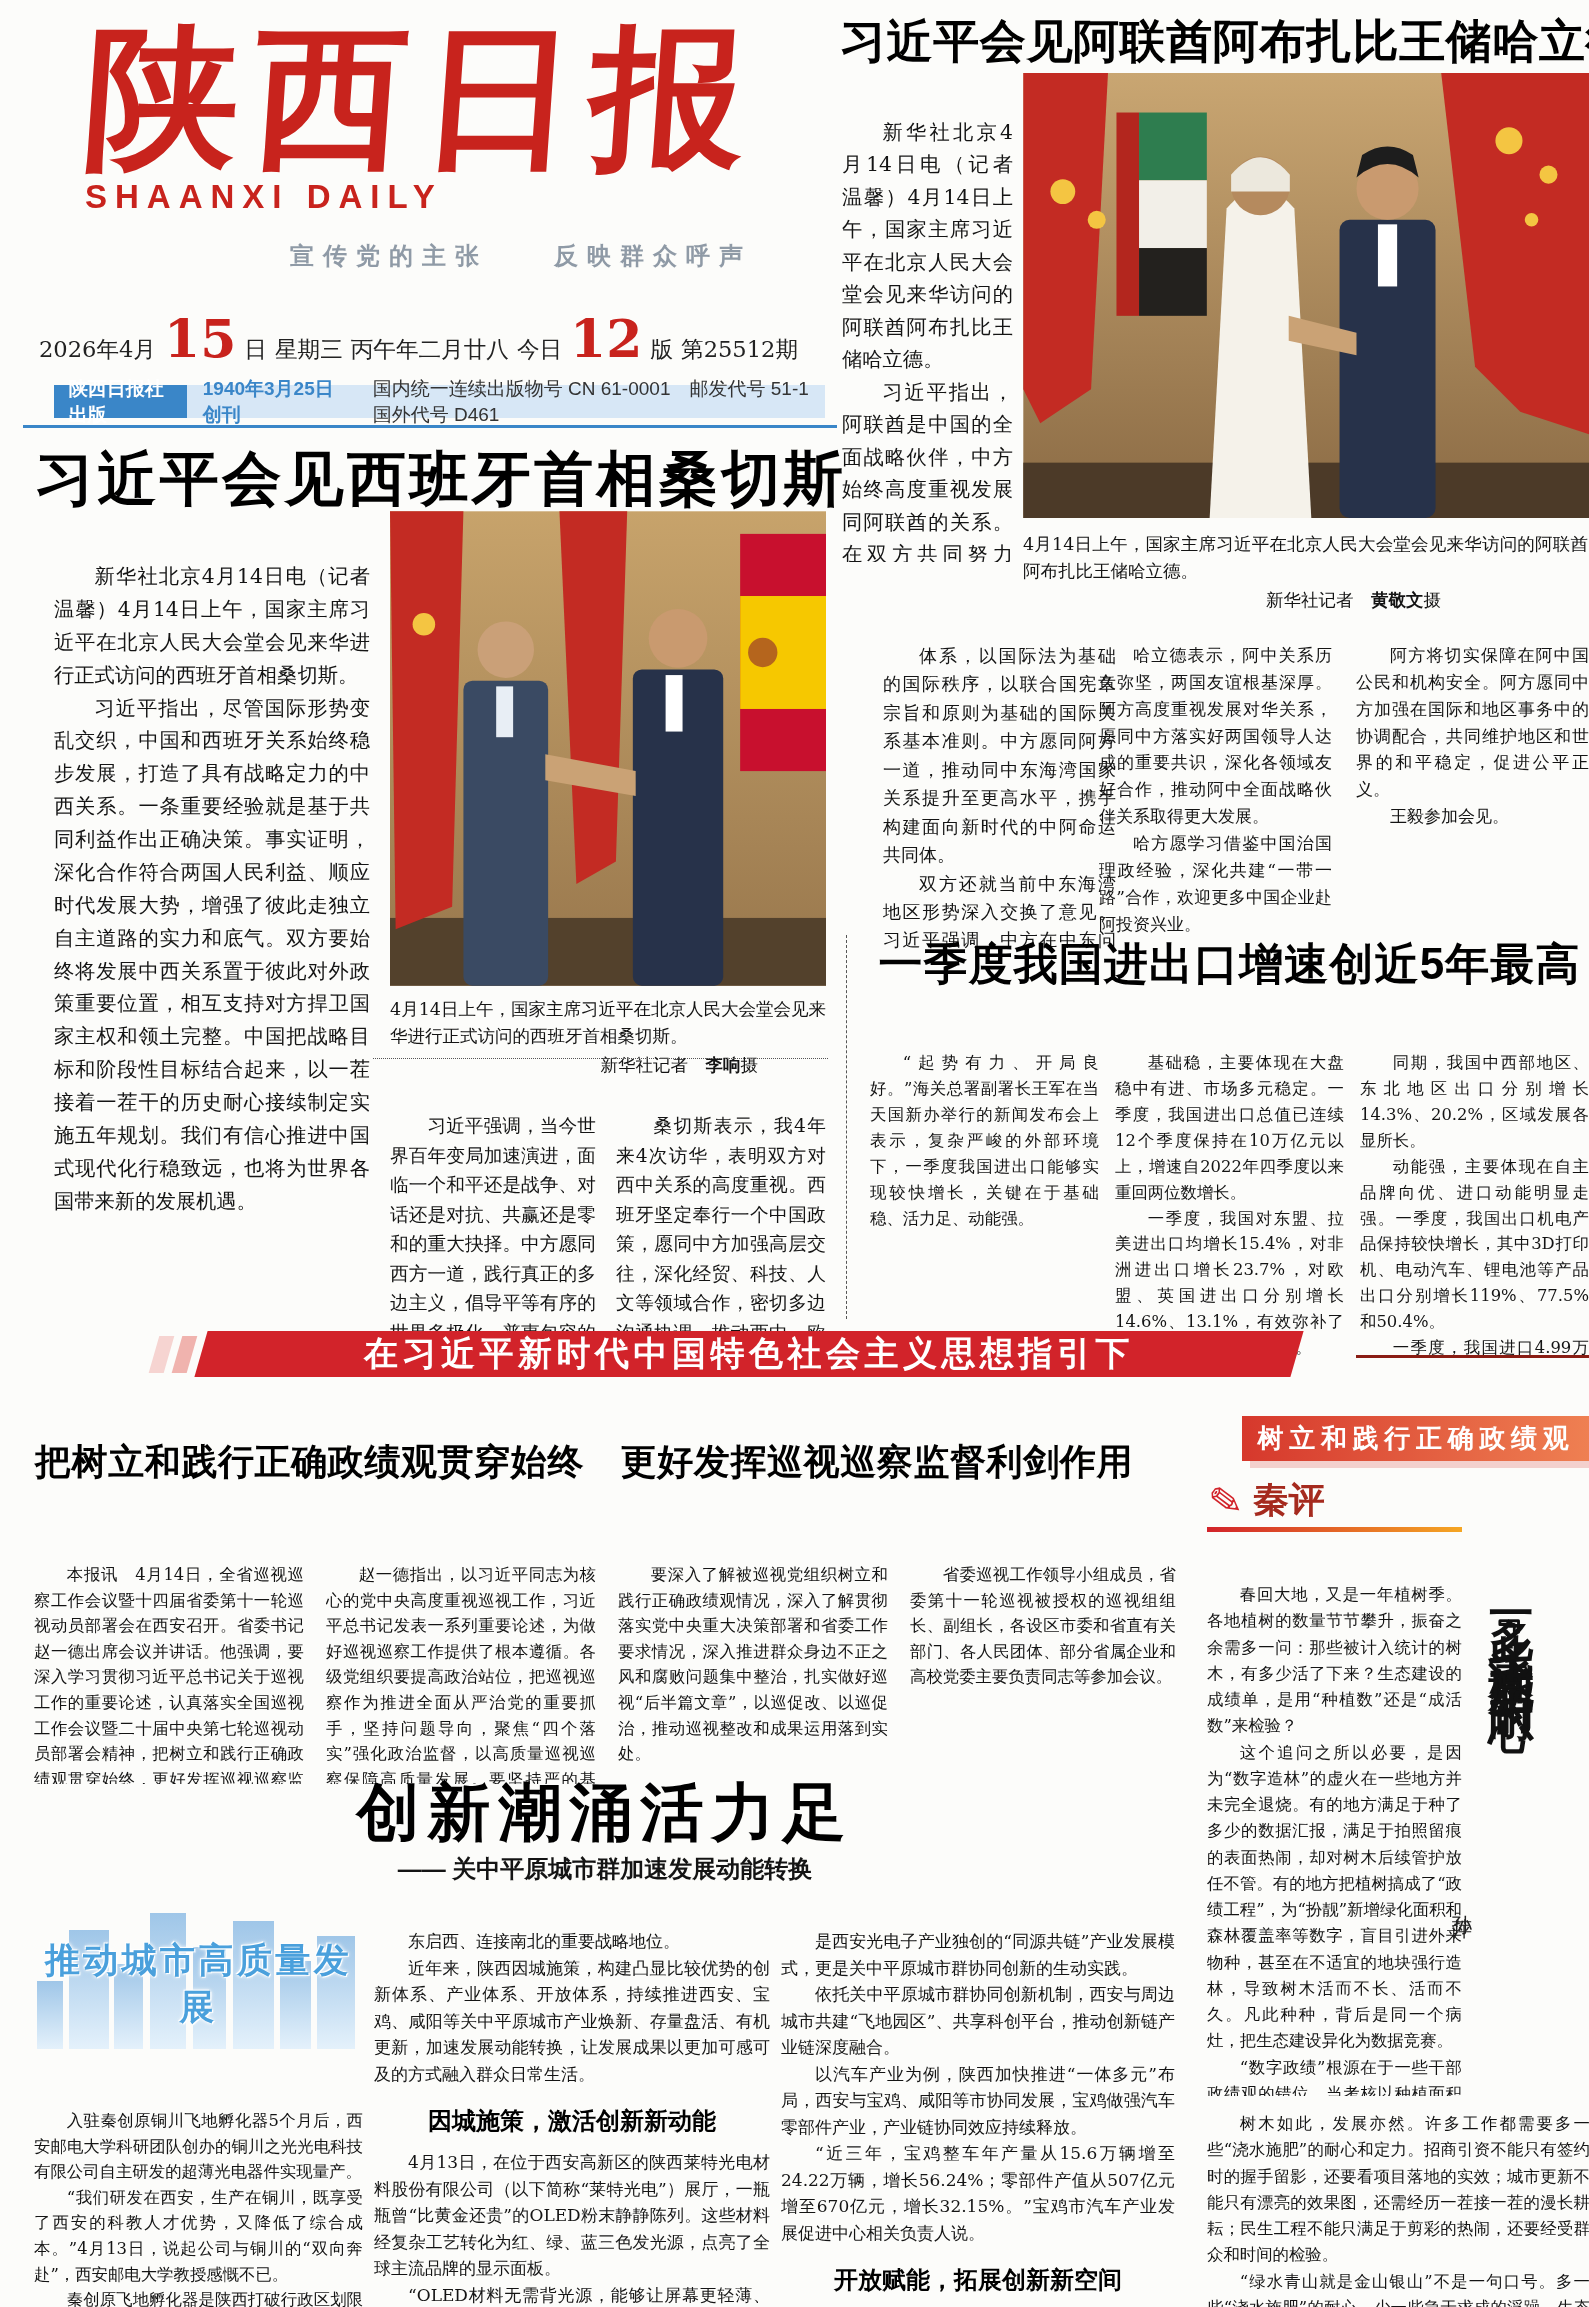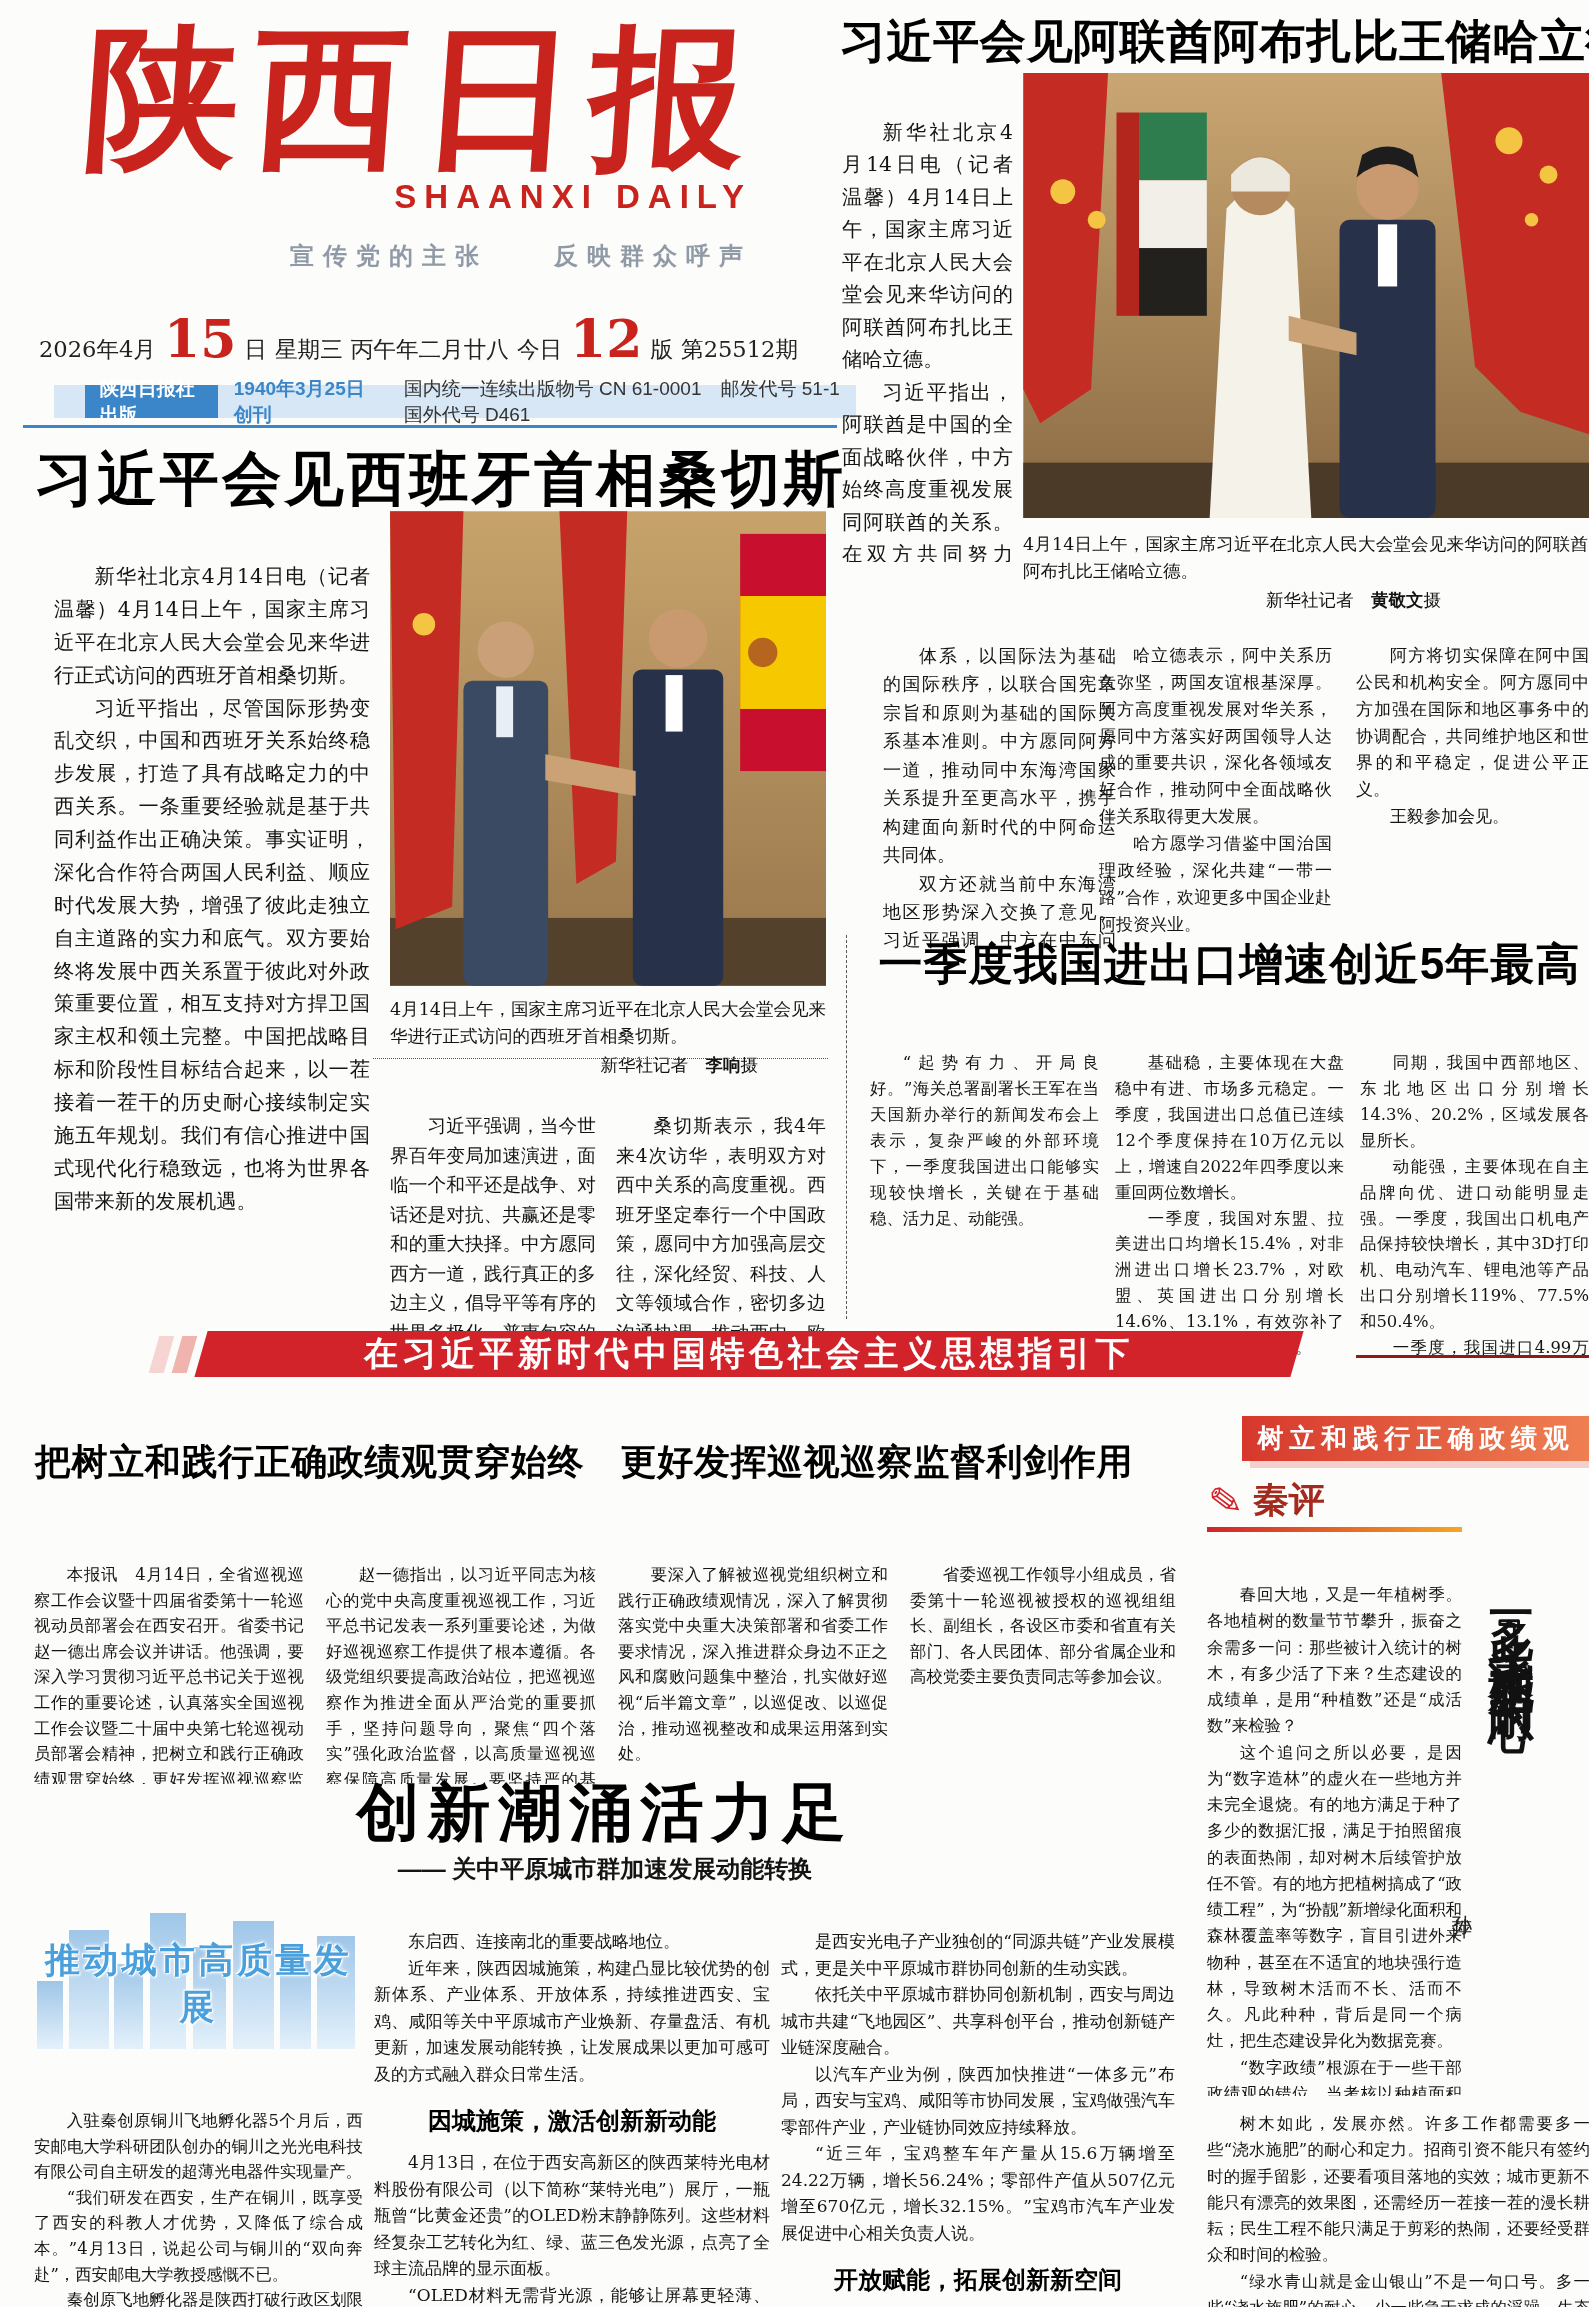--- a/index.html
+++ b/index.html
@@ -10,7 +10,7 @@
   .serif{font-family:"DejaVu Serif",serif;}
   
   .mast-title{font-family:"DejaVu Serif",serif;font-weight:bold;color:#c8231d;font-size:154px;letter-spacing:14.7px;line-height:1;white-space:nowrap;transform:skewX(-4deg);}
-  .mast-sub{color:#c8231d;font-size:33px;letter-spacing:8px;font-weight:bold;text-align:right;}
+  .mast-sub{color:#c8231d;font-size:33px;letter-spacing:8px;font-weight:bold;text-align:left;}
   .mast-slogan{color:#8f9aa6;font-size:24px;letter-spacing:9px;text-align:right;font-weight:bold;}
   .dateline{display:flex;align-items:baseline;justify-content:center;gap:8px;font-family:"DejaVu Serif",serif;font-size:22.6px;color:#222;white-space:nowrap;}
   .dateline .big{font-size:52px;color:#c8231d;font-weight:bold;line-height:.9;}

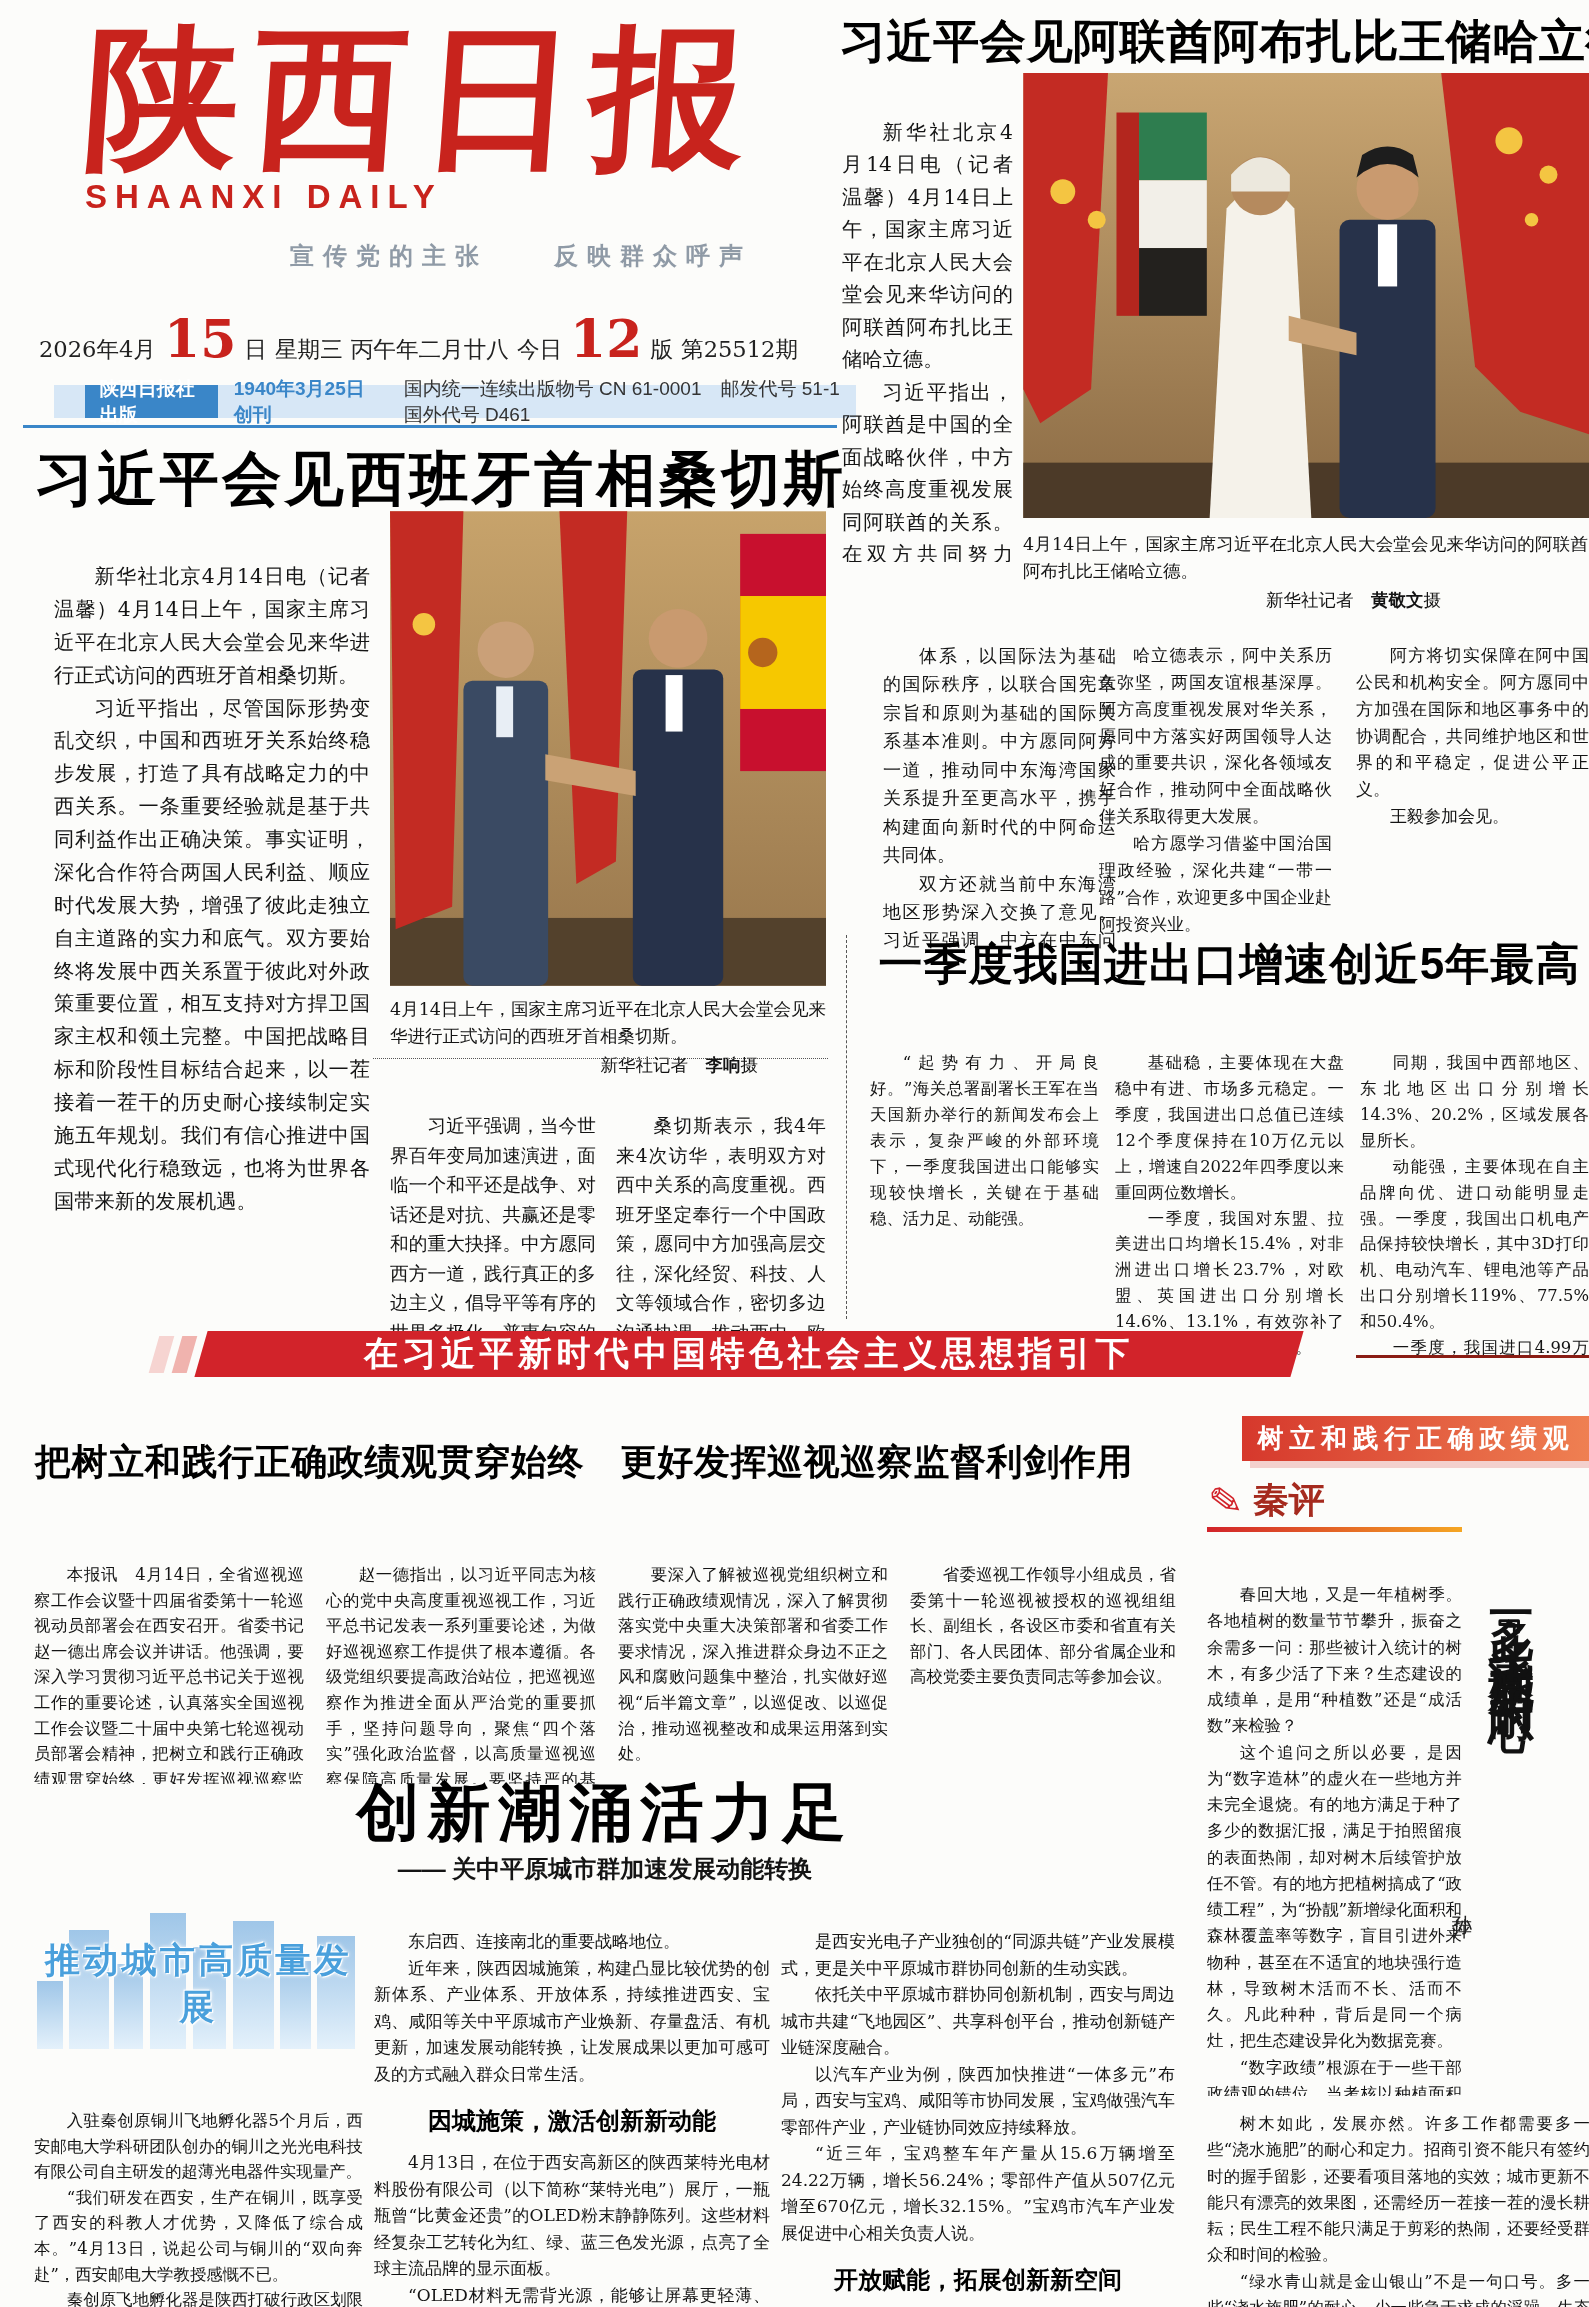--- a/index.html
+++ b/index.html
@@ -14,7 +14,7 @@
   .mast-slogan{color:#8f9aa6;font-size:24px;letter-spacing:9px;text-align:right;font-weight:bold;}
   .dateline{display:flex;align-items:baseline;justify-content:center;gap:8px;font-family:"DejaVu Serif",serif;font-size:22.6px;color:#222;white-space:nowrap;}
   .dateline .big{font-size:52px;color:#c8231d;font-weight:bold;line-height:.9;}
-  .pubbar{display:flex;align-items:center;background:#d7e7f6;height:33px;font-size:19px;padding-left:31px;}
+  .pubbar{display:flex;align-items:center;background:#d7e7f6;height:33px;font-size:19px;}
   .pubbar .tag{background:#3a86c8;color:#fff;height:100%;display:flex;align-items:center;padding:0 14.7px;font-weight:bold;}
   .pubbar .founded{color:#3a86c8;padding:0 16px;font-weight:bold;}
   .pubbar .codes{color:#333;padding-left:22.6px;}

